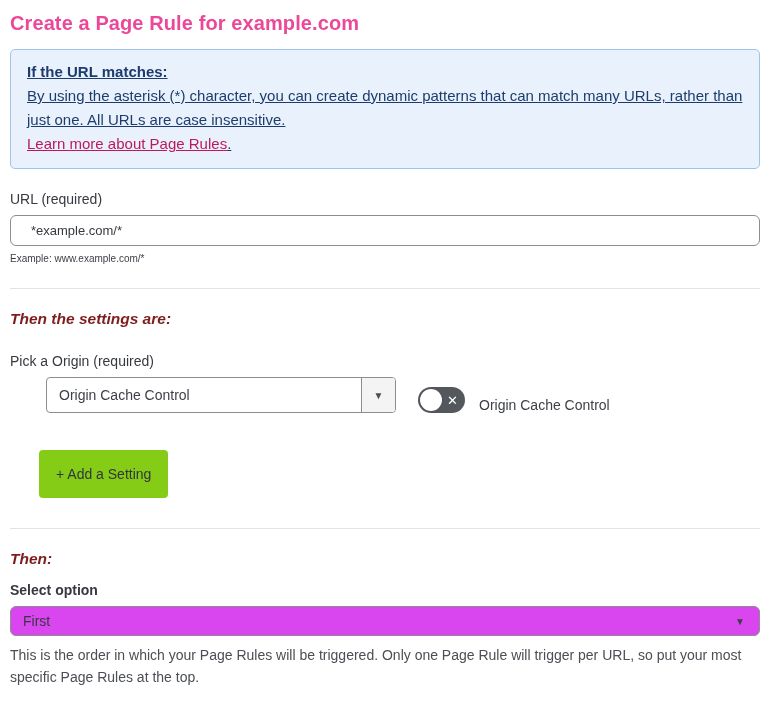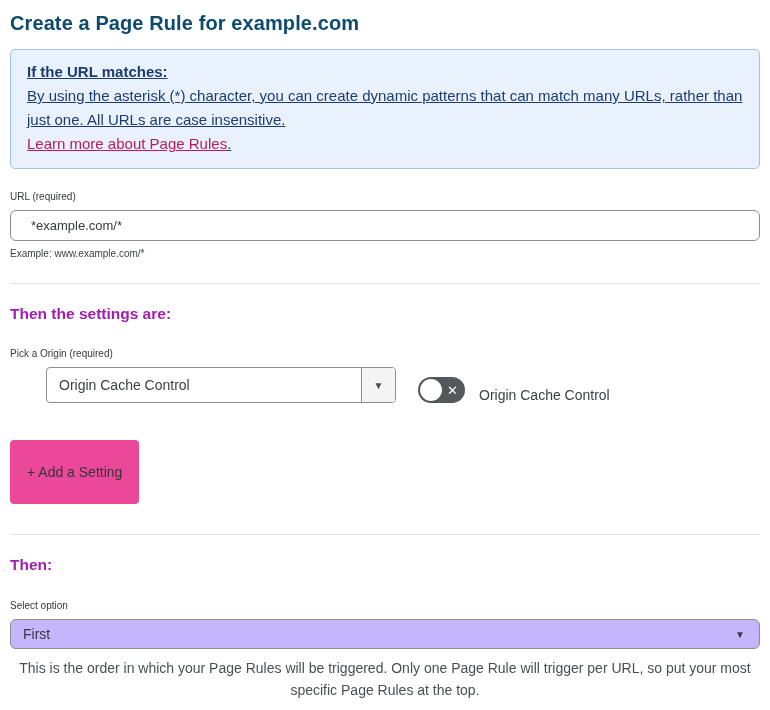--- a/index.html
+++ b/index.html
@@ -16,7 +16,7 @@
     margin-top: 12px;
     font-size: 20px;
     font-weight: 700;
-    color: #0c4a6e;
+    color: #ec4899;
     letter-spacing: 0.1px;
   }
 

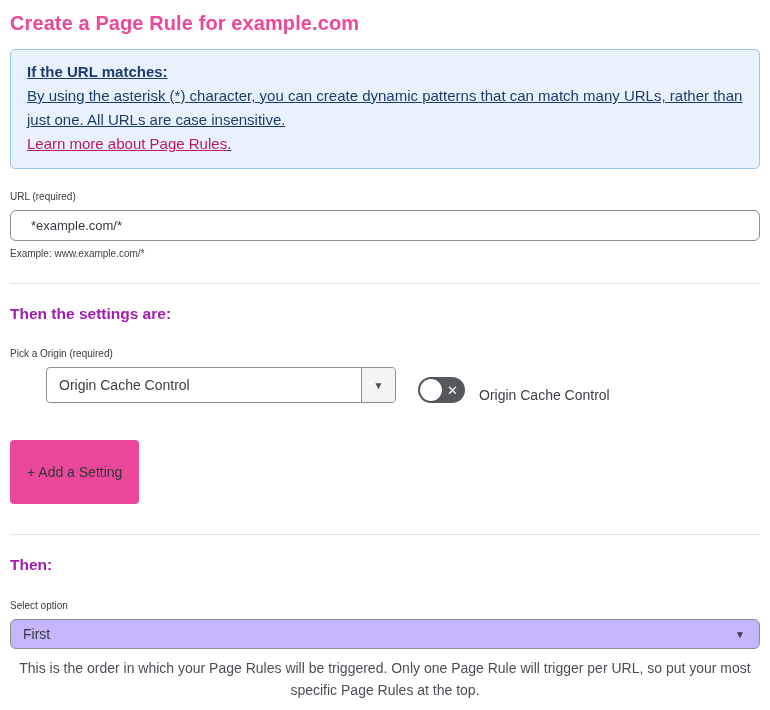--- a/index.html
+++ b/index.html
@@ -41,7 +41,7 @@
   .info-box .info-link-suffix { color: #1d3c6e; }
 
   
-  .field-label { font-size: 10px; color: #36393f; }
+  .field-label { font-size: 14px; color: #36393f; }
   .section-heading { font-size: 15.5px; font-weight: 700; color: #a21caf; }
   .divider { border: none; border-top: 1px solid #e3e3e3; height: 0; }
 

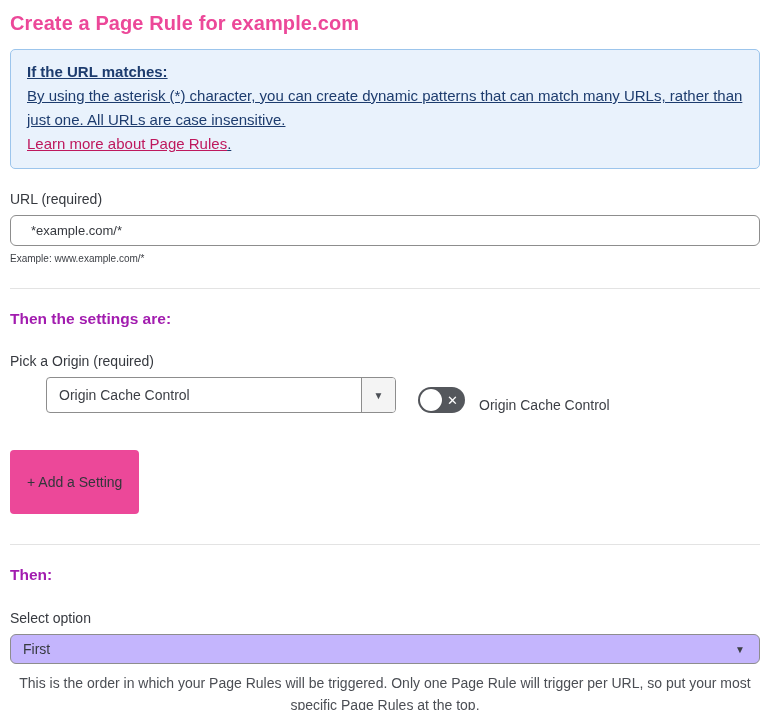--- a/index.html
+++ b/index.html
@@ -42,7 +42,7 @@
 
   
   .field-label { font-size: 14px; color: #36393f; }
-  .section-heading { font-size: 15.5px; font-weight: 700; color: #a21caf; }
+  .section-heading { font-size: 15.5px; font-weight: 700; color: #7f1d1d; font-style: italic; }
   .divider { border: none; border-top: 1px solid #e3e3e3; height: 0; }
 
   .url-label { margin-top: 22px; }

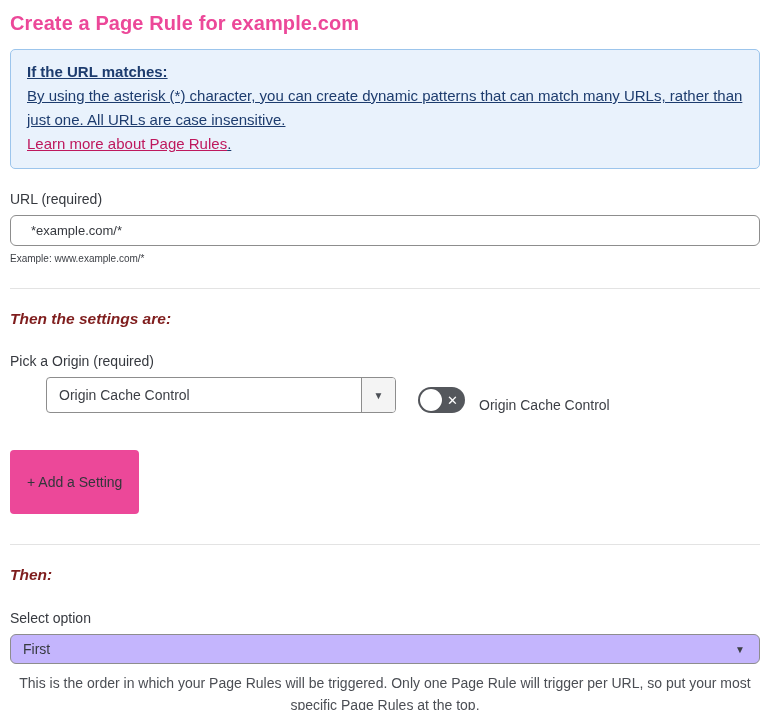--- a/index.html
+++ b/index.html
@@ -134,14 +134,15 @@
   .add-setting-btn {
     margin-top: 37px;
     display: inline-block;
-    background: #ec4899;
+    background: #84cc16;
     color: #33363b;
     font-size: 14px;
     font-family: "Liberation Sans", sans-serif;
     border: none;
     border-radius: 4px;
-    padding: 24px 17px;
-    cursor: pointer;
+    padding: 16px 17px;
+    cursor: pointer;
+    margin-left: 29px;
   }
 
   .divider-2 { margin-top: 30px; }

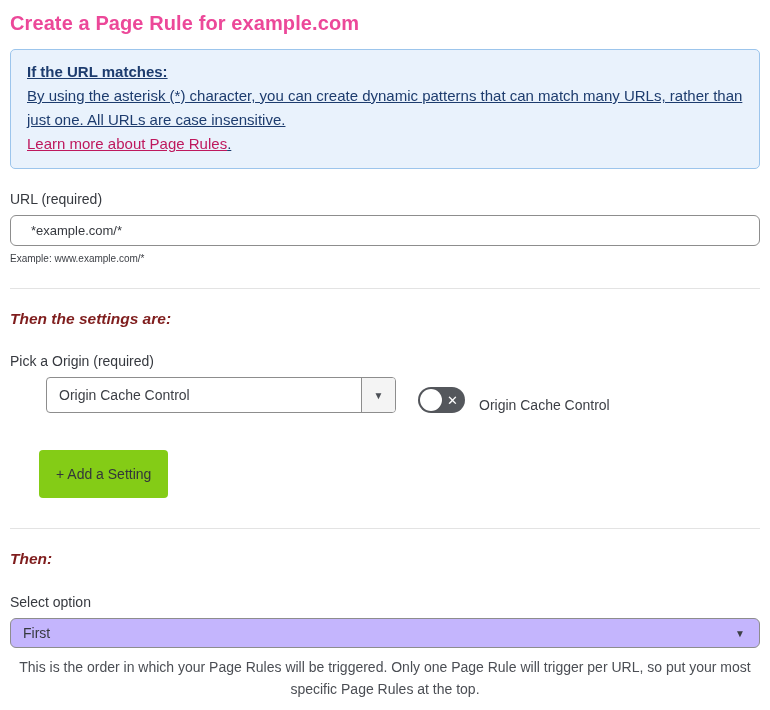--- a/index.html
+++ b/index.html
@@ -147,7 +147,7 @@
 
   .divider-2 { margin-top: 30px; }
   .order-heading { margin-top: 21px; }
-  .order-label { margin-top: 26px; }
+  .order-label { margin-top: 14px; font-weight: bold; }
 
   .select-full {
     margin-top: 8px;

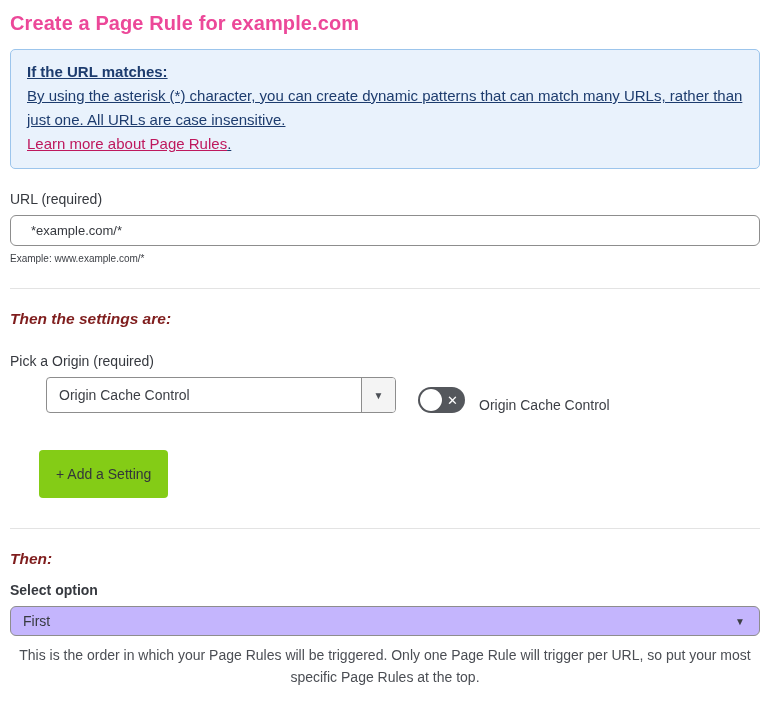--- a/index.html
+++ b/index.html
@@ -155,7 +155,7 @@
     height: 30px;
     border: 1px solid #8d8d8d;
     border-radius: 6px;
-    background: #c4b5fd;
+    background: #d946ef;
     display: flex;
     align-items: center;
     padding: 0 14px 0 12px;

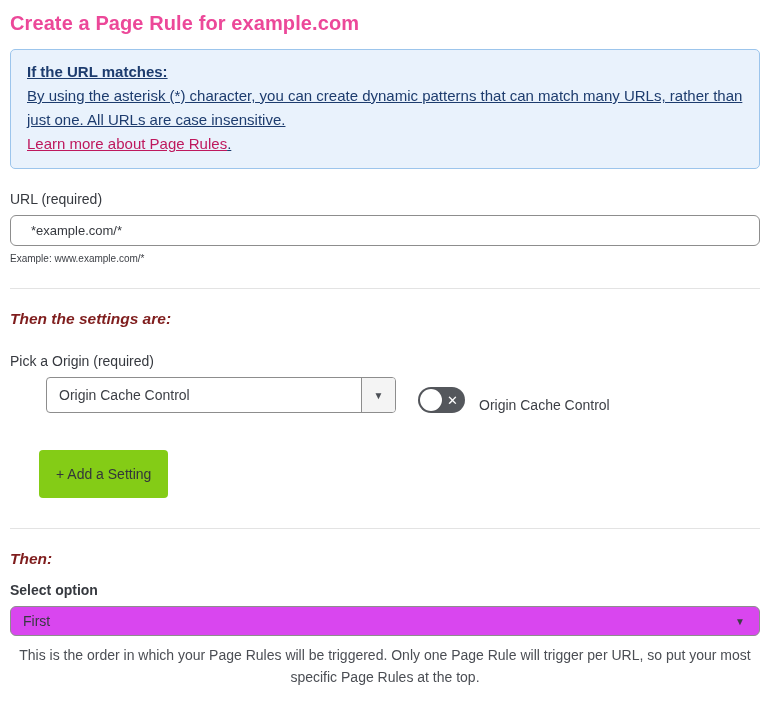--- a/index.html
+++ b/index.html
@@ -171,7 +171,6 @@
     font-size: 14px;
     line-height: 22px;
     color: #4b4e54;
-    text-align: center;
   }
 </style>
 </head>

